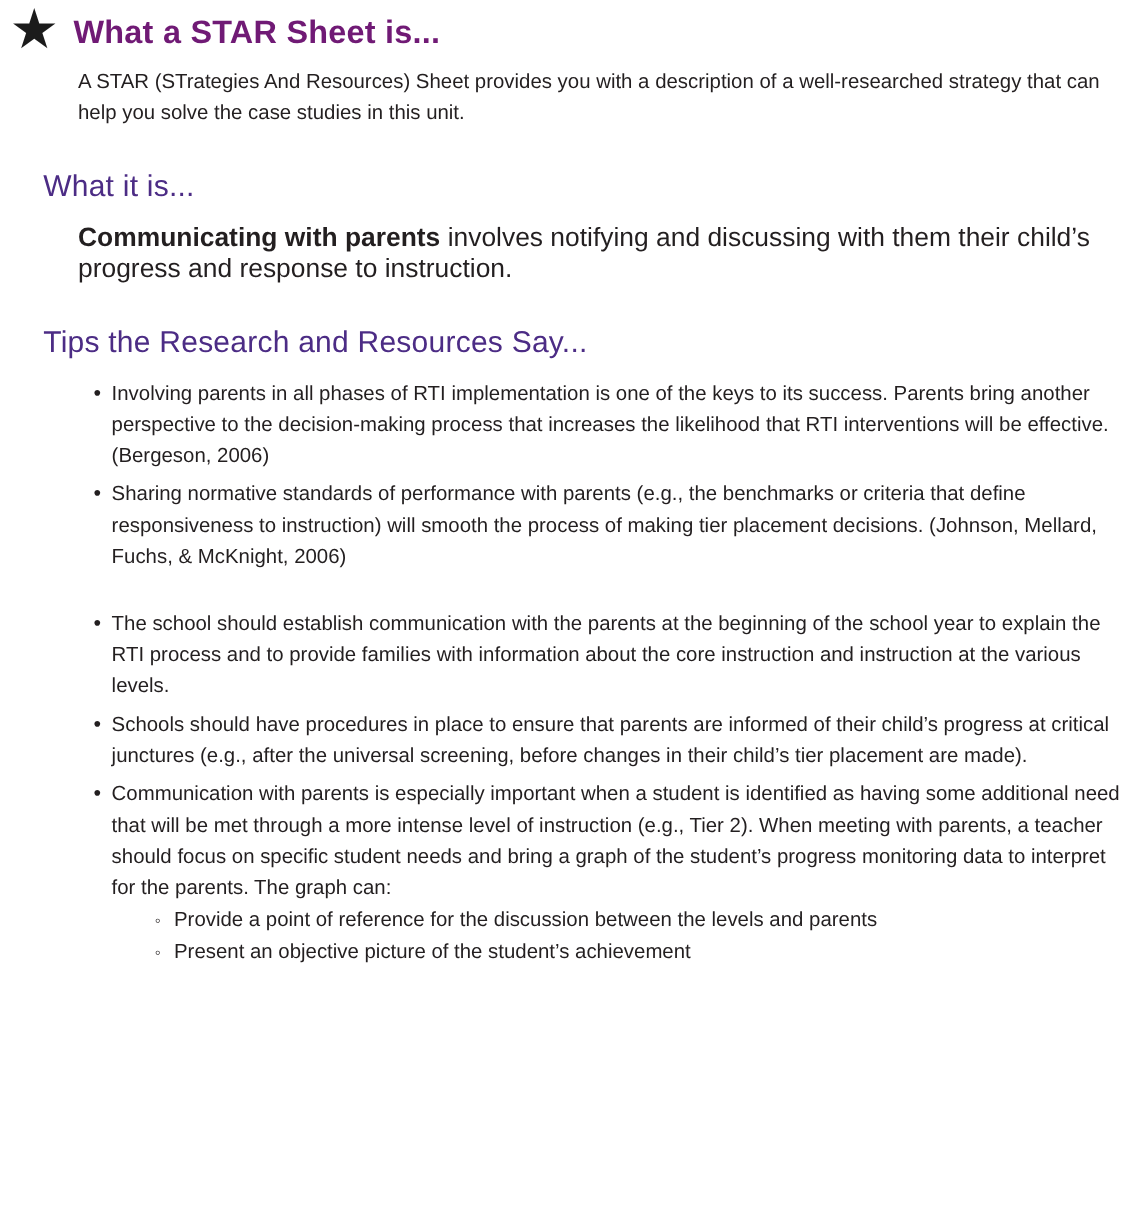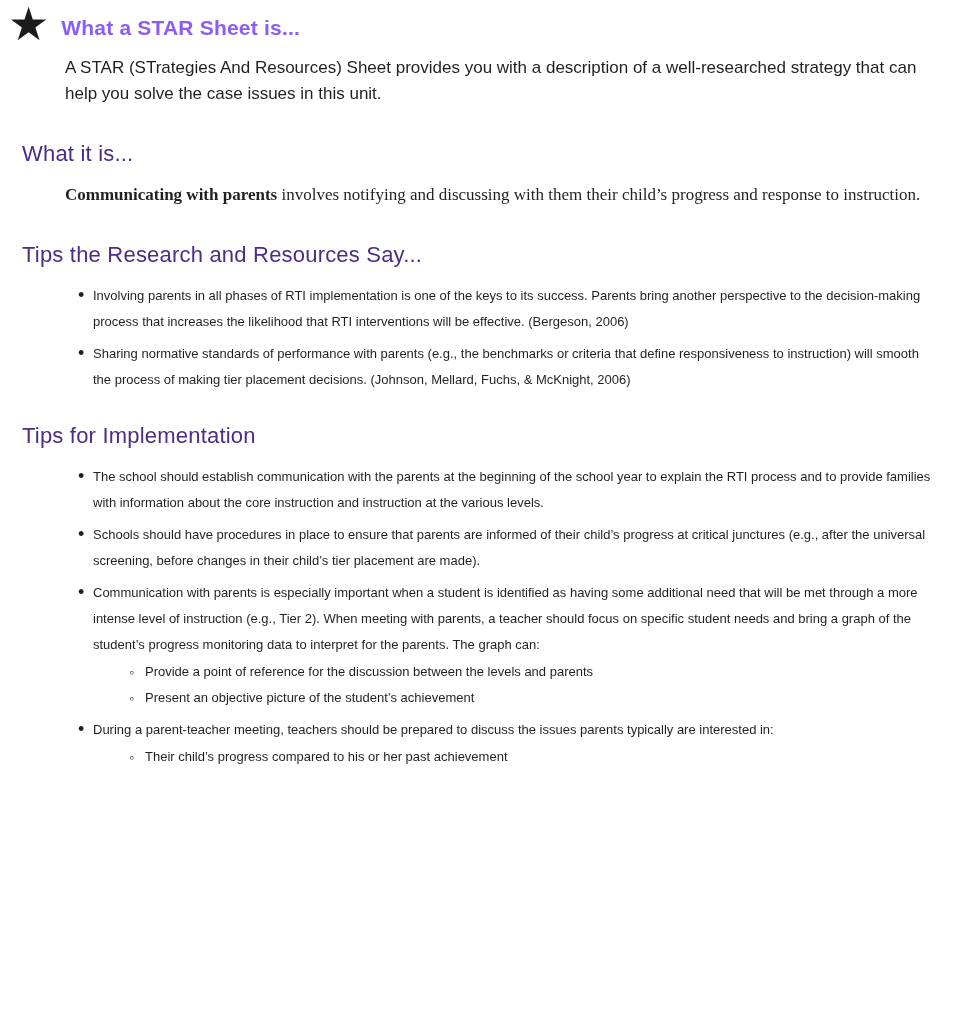--- a/index.html
+++ b/index.html
@@ -28,10 +28,10 @@
     margin-top: -6px;
   }
   h1.doc-title {
-    font-size: 21px;
+    font-size: 27px;
     font-weight: bold;
     margin: 0;
-    color: #8b5cf6;
+    color: #701a75;
     letter-spacing: 0.2px;
   }
 

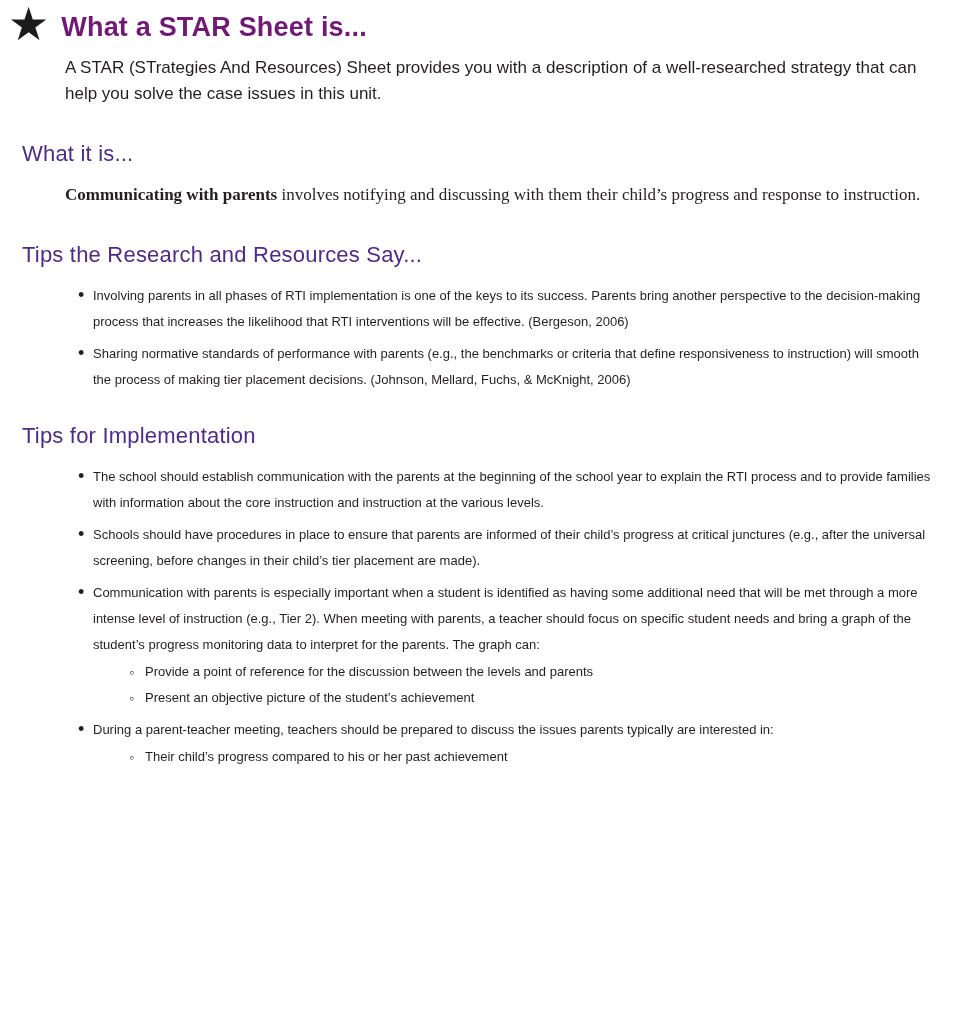--- a/index.html
+++ b/index.html
@@ -113,7 +113,7 @@
     <h1 class="doc-title">What a STAR Sheet is...</h1>
   </div>
 
-  <p class="intro">A STAR (STrategies And Resources) Sheet provides you with a description of a well-researched strategy that can help you solve the case issues in this unit.</p>
+  <p class="intro">A STAR (STrategies And Resources) Sheet provides you with a description of a well-researched strategy that can help you solve the case studies in this unit.</p>
 
   <h2 class="section-heading sec-what">What it is...</h2>
   <p class="lead-para">

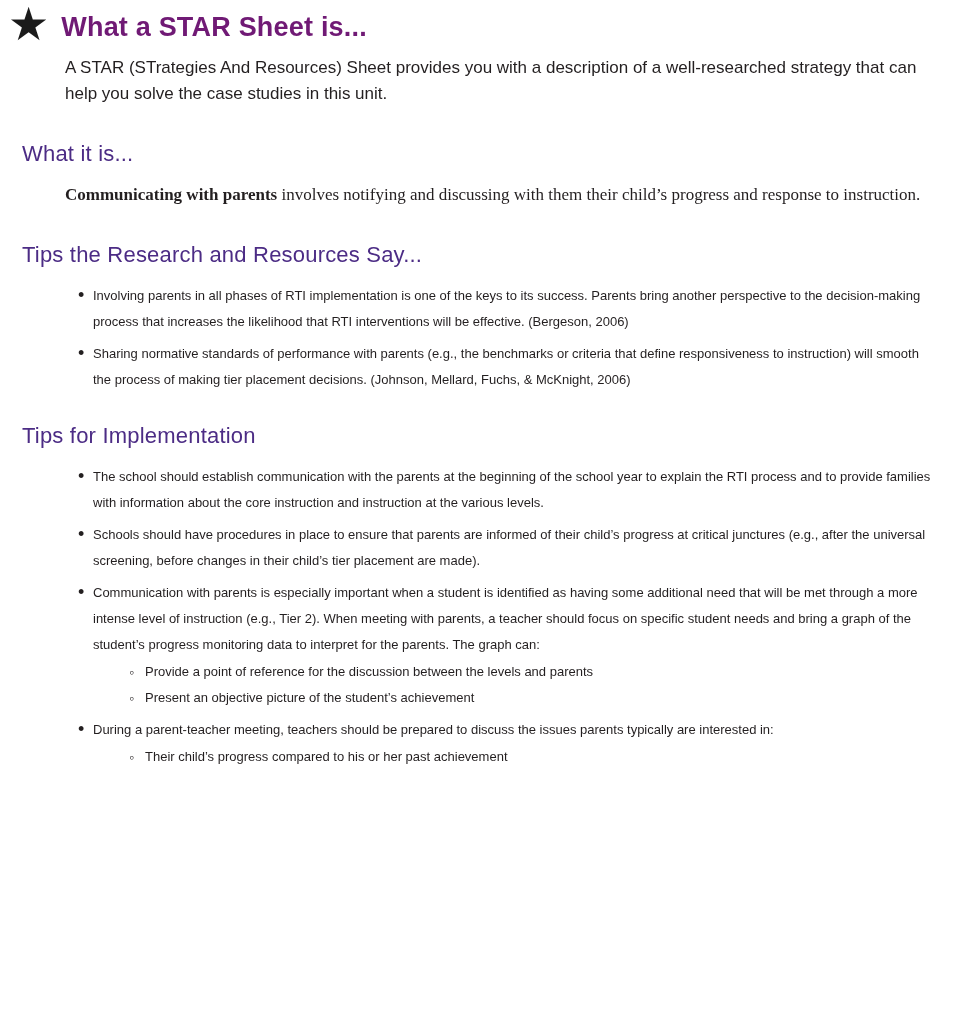--- a/index.html
+++ b/index.html
@@ -44,10 +44,10 @@
 
   
   h2.section-heading {
-    font-size: 22px;
+    font-size: 25px;
     font-weight: normal;
     color: #4c2c85;
-    margin: 0 0 15px 22px;
+    margin: 0 0 15px 36px;
     letter-spacing: 0.2px;
   }
   .sec-what { margin-top: 30px; }

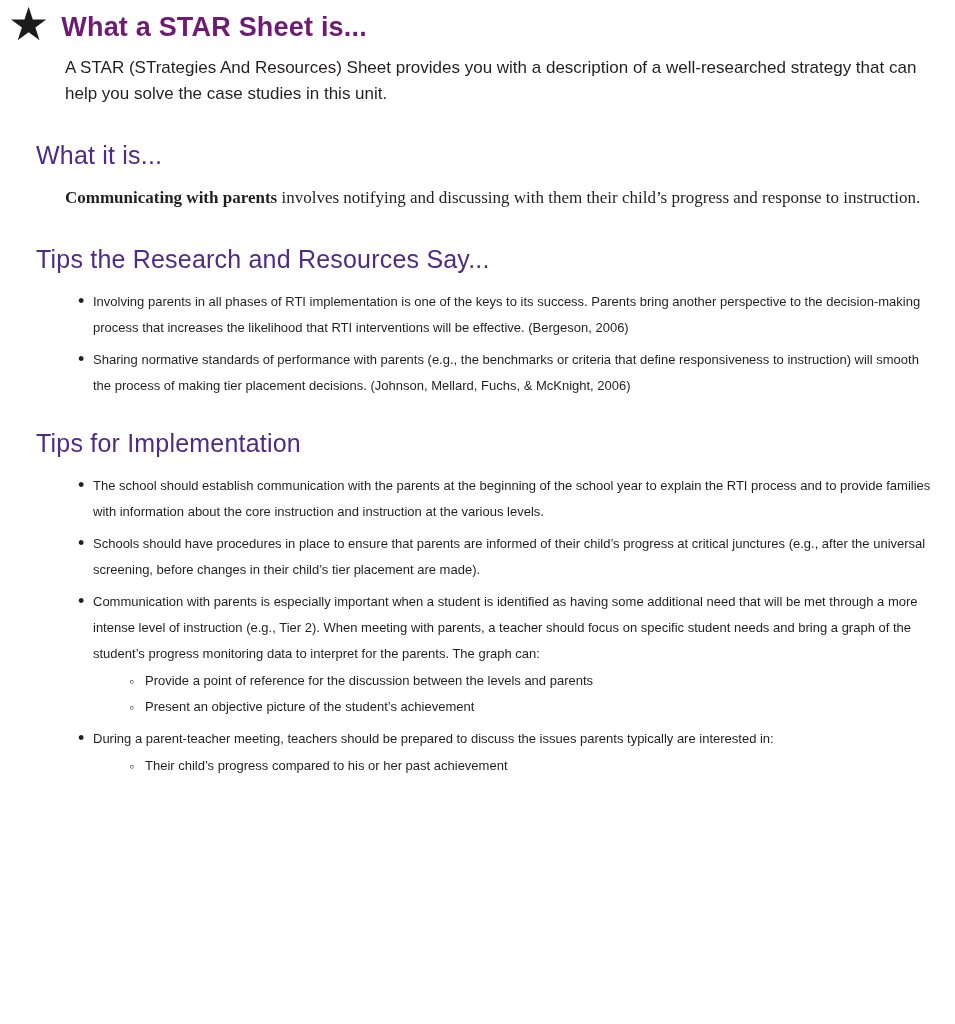--- a/index.html
+++ b/index.html
@@ -57,9 +57,8 @@
   
   .lead-para {
     margin: 12px 28px 34px 65px;
-    font-size: 17px;
+    font-size: 22px;
     line-height: 26px;
-    font-family: Liberation Serif, serif;
   }
   .lead-para strong { font-weight: bold; }
 

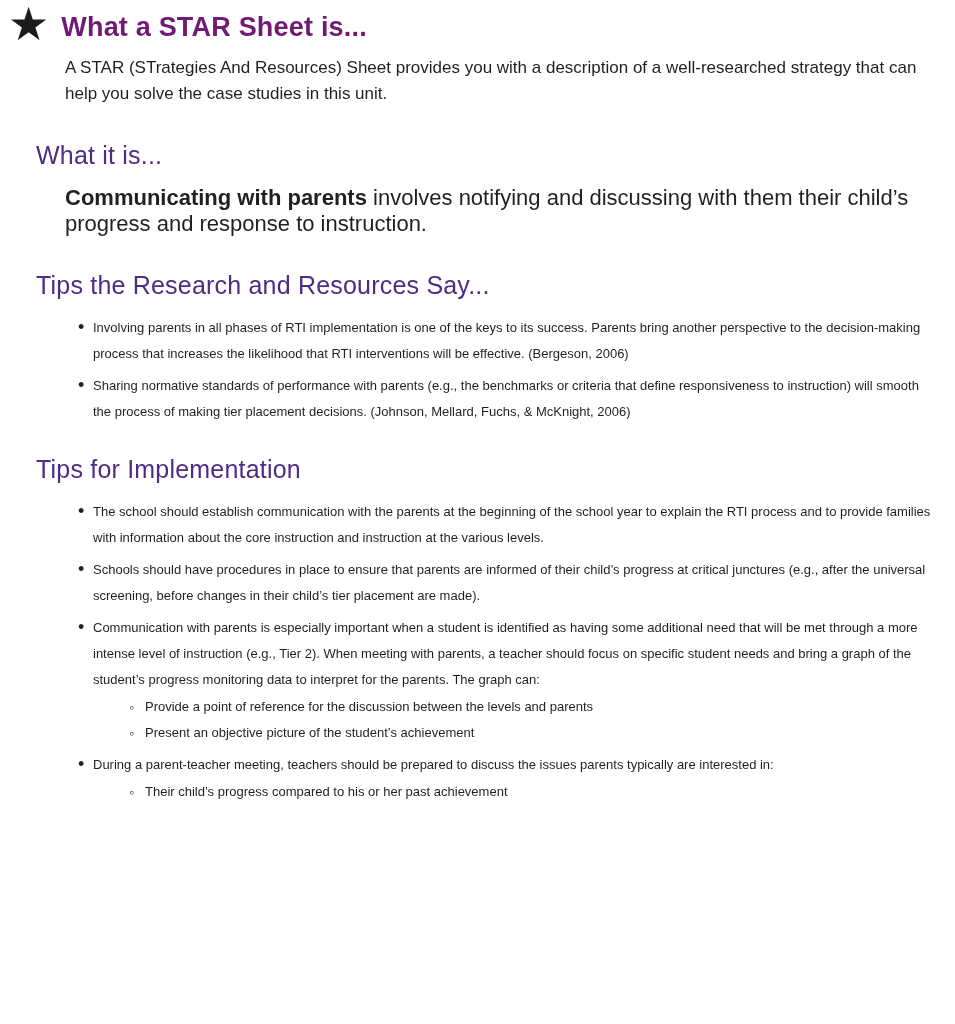--- a/index.html
+++ b/index.html
@@ -67,7 +67,7 @@
     list-style: none;
     margin: 0 14px 30px 0;
     padding: 0 6px 0 93px;
-    font-size: 13px;
+    font-size: 17px;
     line-height: 26px;
   }
   ul.bullets > li {

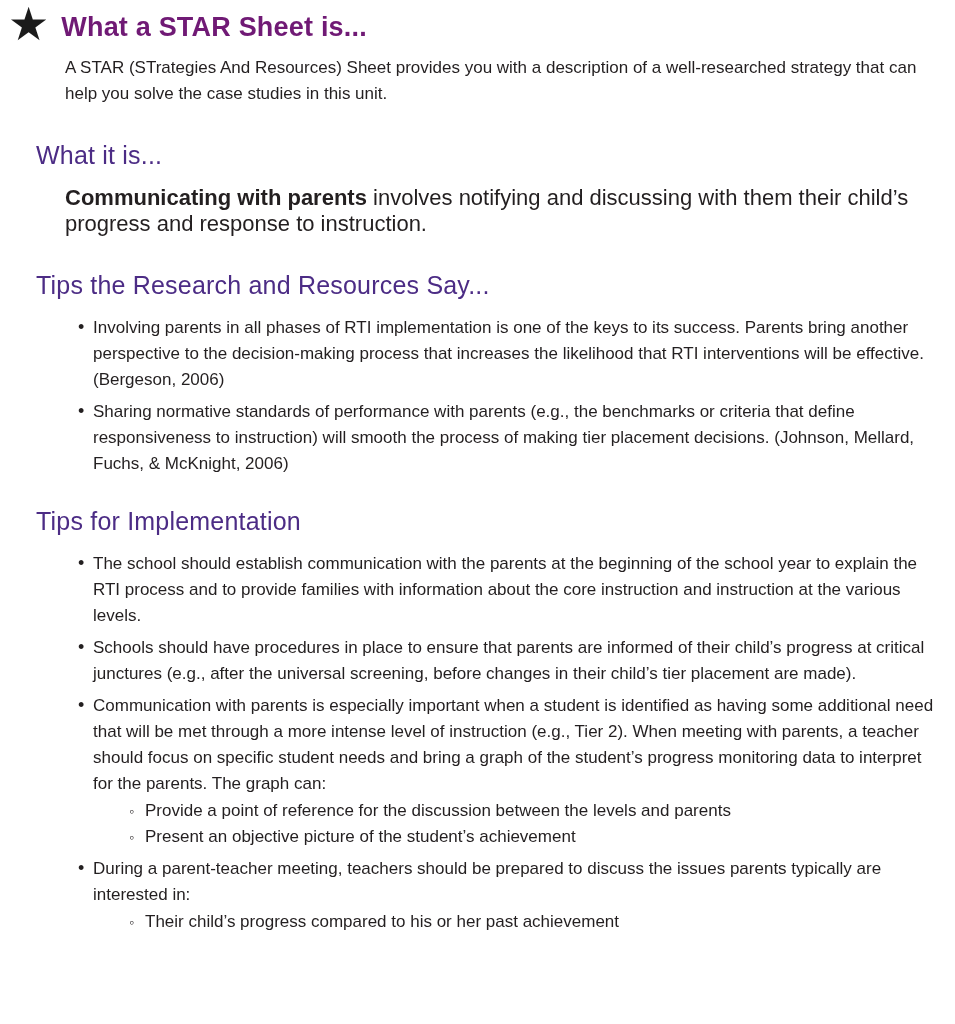--- a/index.html
+++ b/index.html
@@ -129,7 +129,6 @@
     </li>
   </ul>
 
-  <h2 class="section-heading sec-tips">Tips for Implementation</h2>
   <ul class="bullets">
     <li>
       <span>The school should establish communication with the parents at the beginning of the school year to explain the RTI process and to provide families with information about the core instruction and instruction at the various levels.</span>

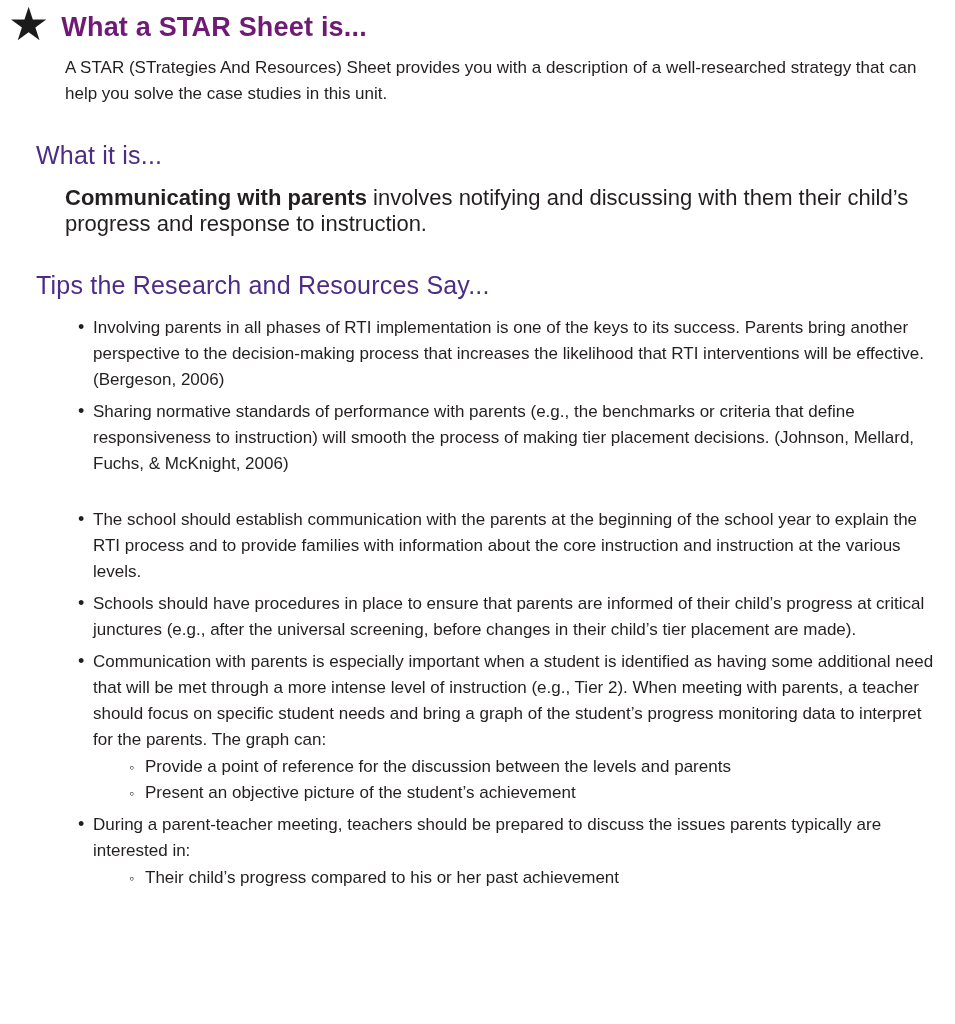--- a/index.html
+++ b/index.html
@@ -147,15 +147,6 @@
         </li>
       </ul>
     </li>
-    <li>
-      <span>During a parent-teacher meeting, teachers should be prepared to discuss the issues parents typically are interested in:</span>
-      <ul class="subbullets">
-        <li>
-          <span>Their child’s progress compared to his or her past achievement</span>
-        </li>
-
-      </ul>
-    </li>
   </ul>
 
 </div>

